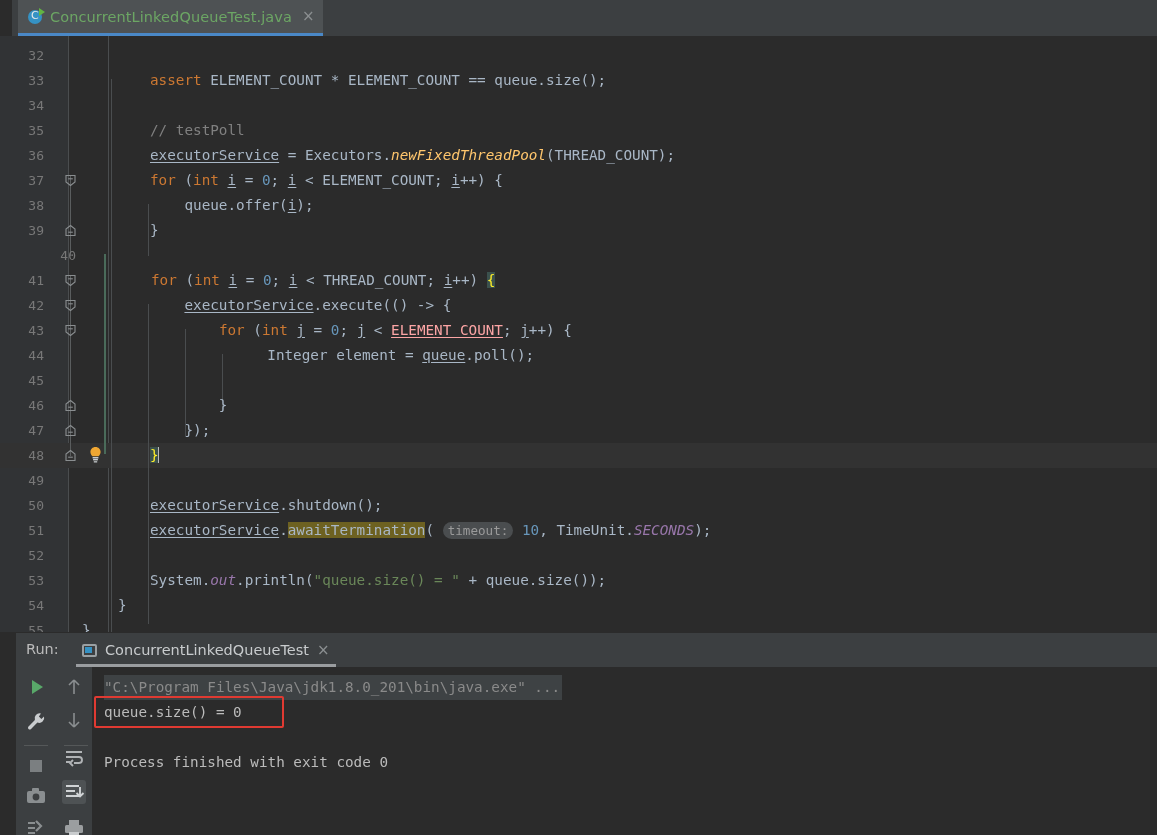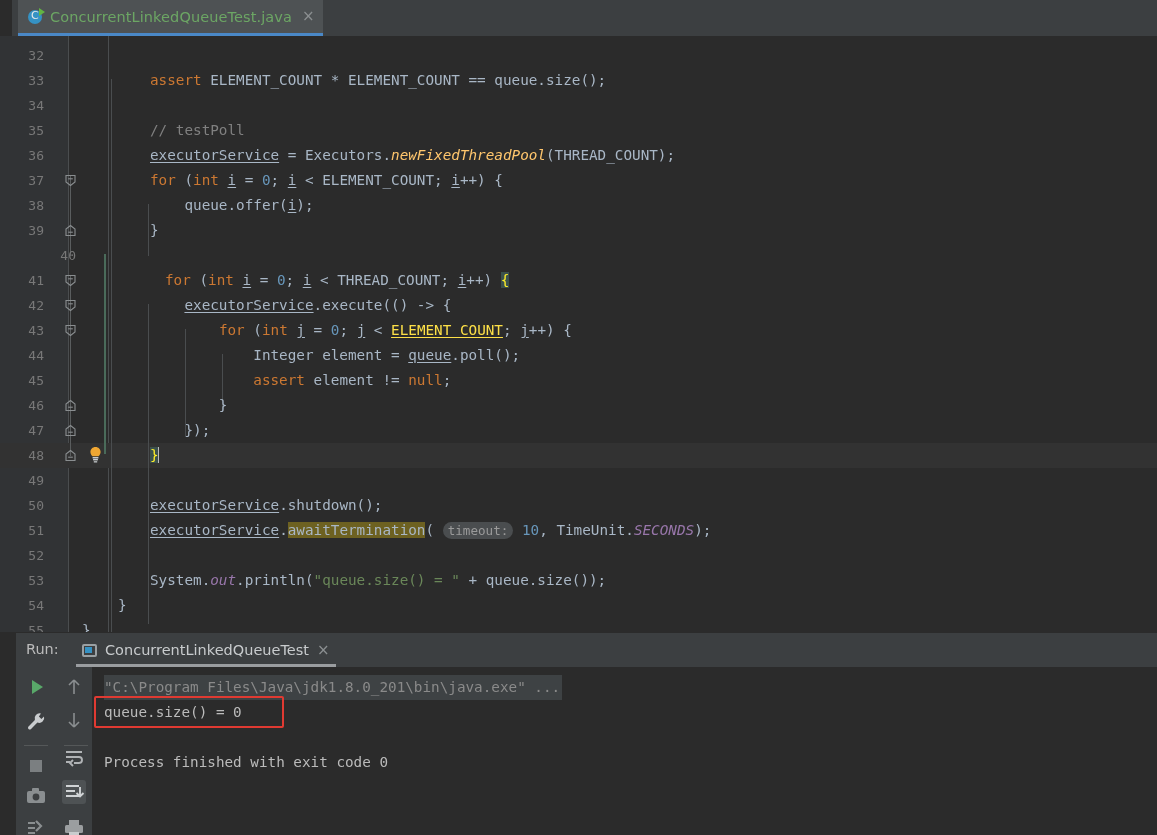--- a/index.html
+++ b/index.html
@@ -269,7 +269,7 @@
         </div>
         <div class="row" style="top: 232px; text-decoration: underline;">
           <div class="lnum">41</div>
-          <div class="code" style="left: 165px;"><span class="kw">for</span><span> (</span><span class="kw">int</span><span> </span><span class="lv">i</span><span> = </span><span class="num">0</span><span>; </span><span class="lv">i</span><span> &lt; THREAD_COUNT; </span><span class="lv">i</span><span>++) </span><span class="brc-hl">{</span></div>
+          <div class="code" style="left: 151px;"><span class="kw">for</span><span> (</span><span class="kw">int</span><span> </span><span class="lv">i</span><span> = </span><span class="num">0</span><span>; </span><span class="lv">i</span><span> &lt; THREAD_COUNT; </span><span class="lv">i</span><span>++) </span><span class="brc-hl">{</span></div>
         </div>
         <div class="row" style="top: 257px;">
           <div class="lnum">42</div>

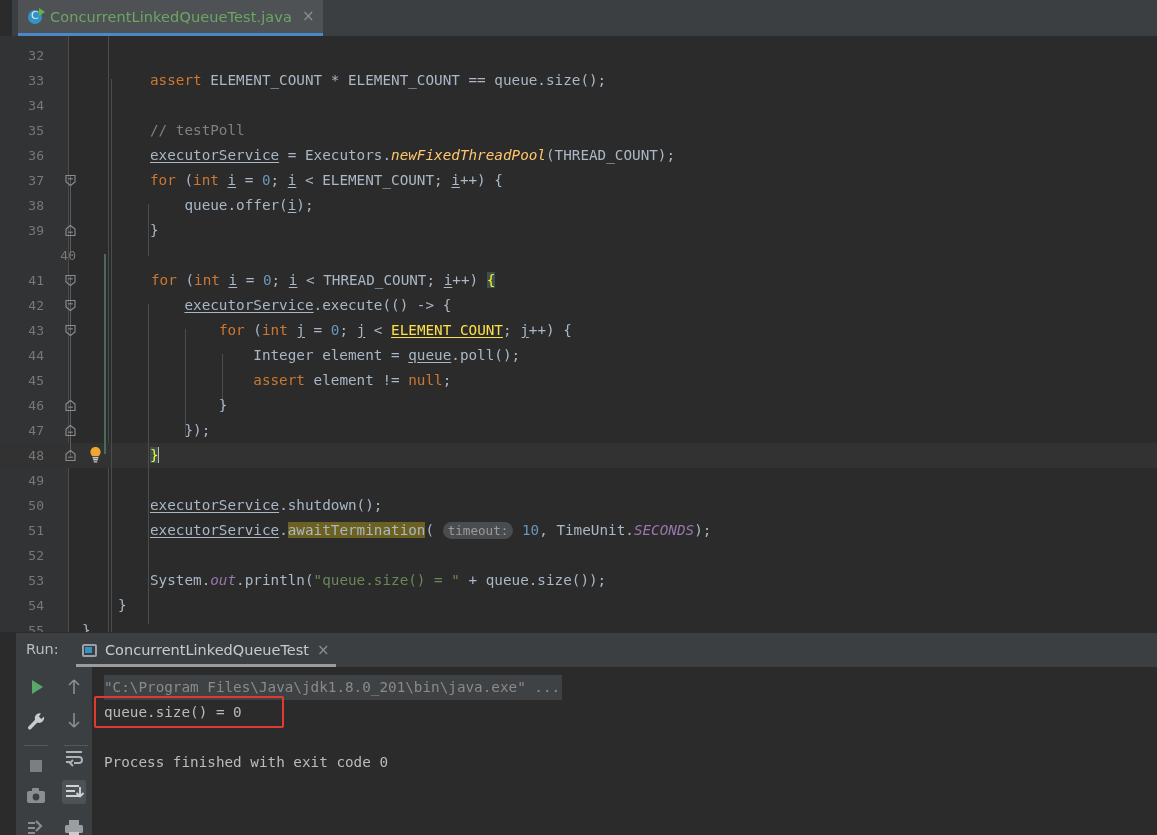--- a/index.html
+++ b/index.html
@@ -95,7 +95,7 @@
   .fld  { color: #9876aa; font-style: italic; }
   .mth  { color: #ffc66d; font-style: italic; }
   .lv   { text-decoration: underline; text-underline-offset: 2px; margin-top: 23px; }
-  .fv   { color: #fde047; text-decoration: underline; text-underline-offset: 2px; margin-top: 33px; }
+  .fv   { color: #fca5a5; text-decoration: underline; text-underline-offset: 2px; margin-top: 33px; }
   .brc-hl { background: #3b514d; color: #ffef28; }
   .ident-hl { background: #6d6121; }
   .hint {

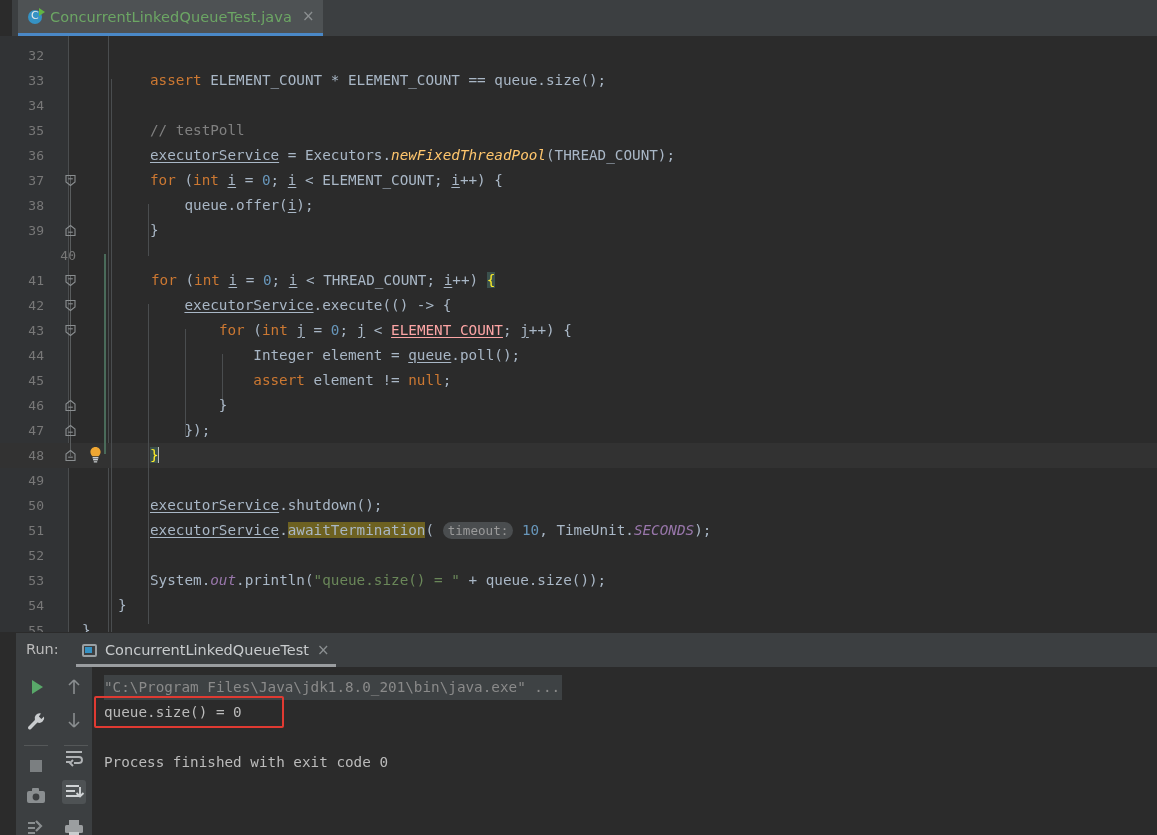--- a/index.html
+++ b/index.html
@@ -281,7 +281,7 @@
         </div>
         <div class="row" style="top: 307px;">
           <div class="lnum">44</div>
-          <div class="code" style="left: 150px;"><span>            Integer element = </span><span class="lv">queue</span><span>.poll();</span></div>
+          <div class="code" style="left: 164px;"><span>            Integer element = </span><span class="lv">queue</span><span>.poll();</span></div>
         </div>
         <div class="row" style="top: 332px;">
           <div class="lnum">45</div>

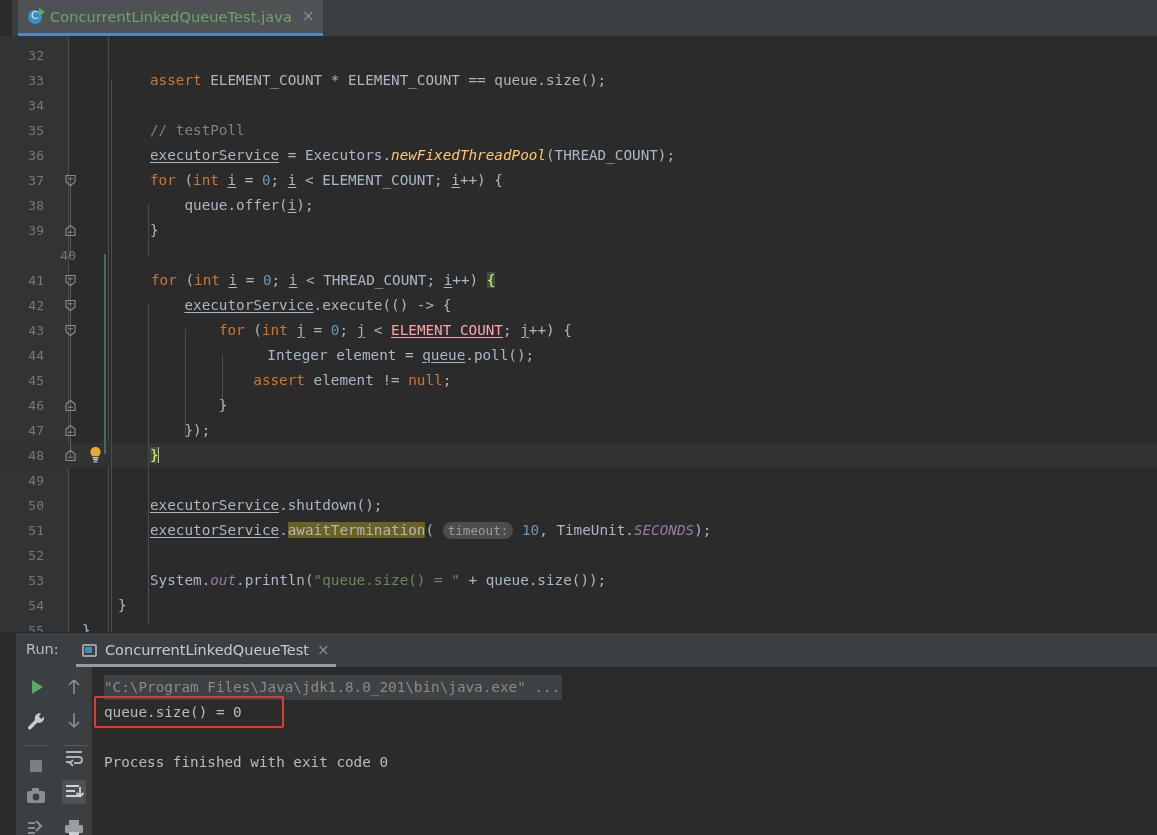--- a/index.html
+++ b/index.html
@@ -285,7 +285,6 @@
         </div>
         <div class="row" style="top: 332px;">
           <div class="lnum">45</div>
-          <div class="code" style="left: 150px;"><span>            </span><span class="kw">assert</span><span> element != </span><span class="kw">null</span><span>;</span></div>
         </div>
         <div class="row" style="top: 357px;">
           <div class="lnum">46</div>

